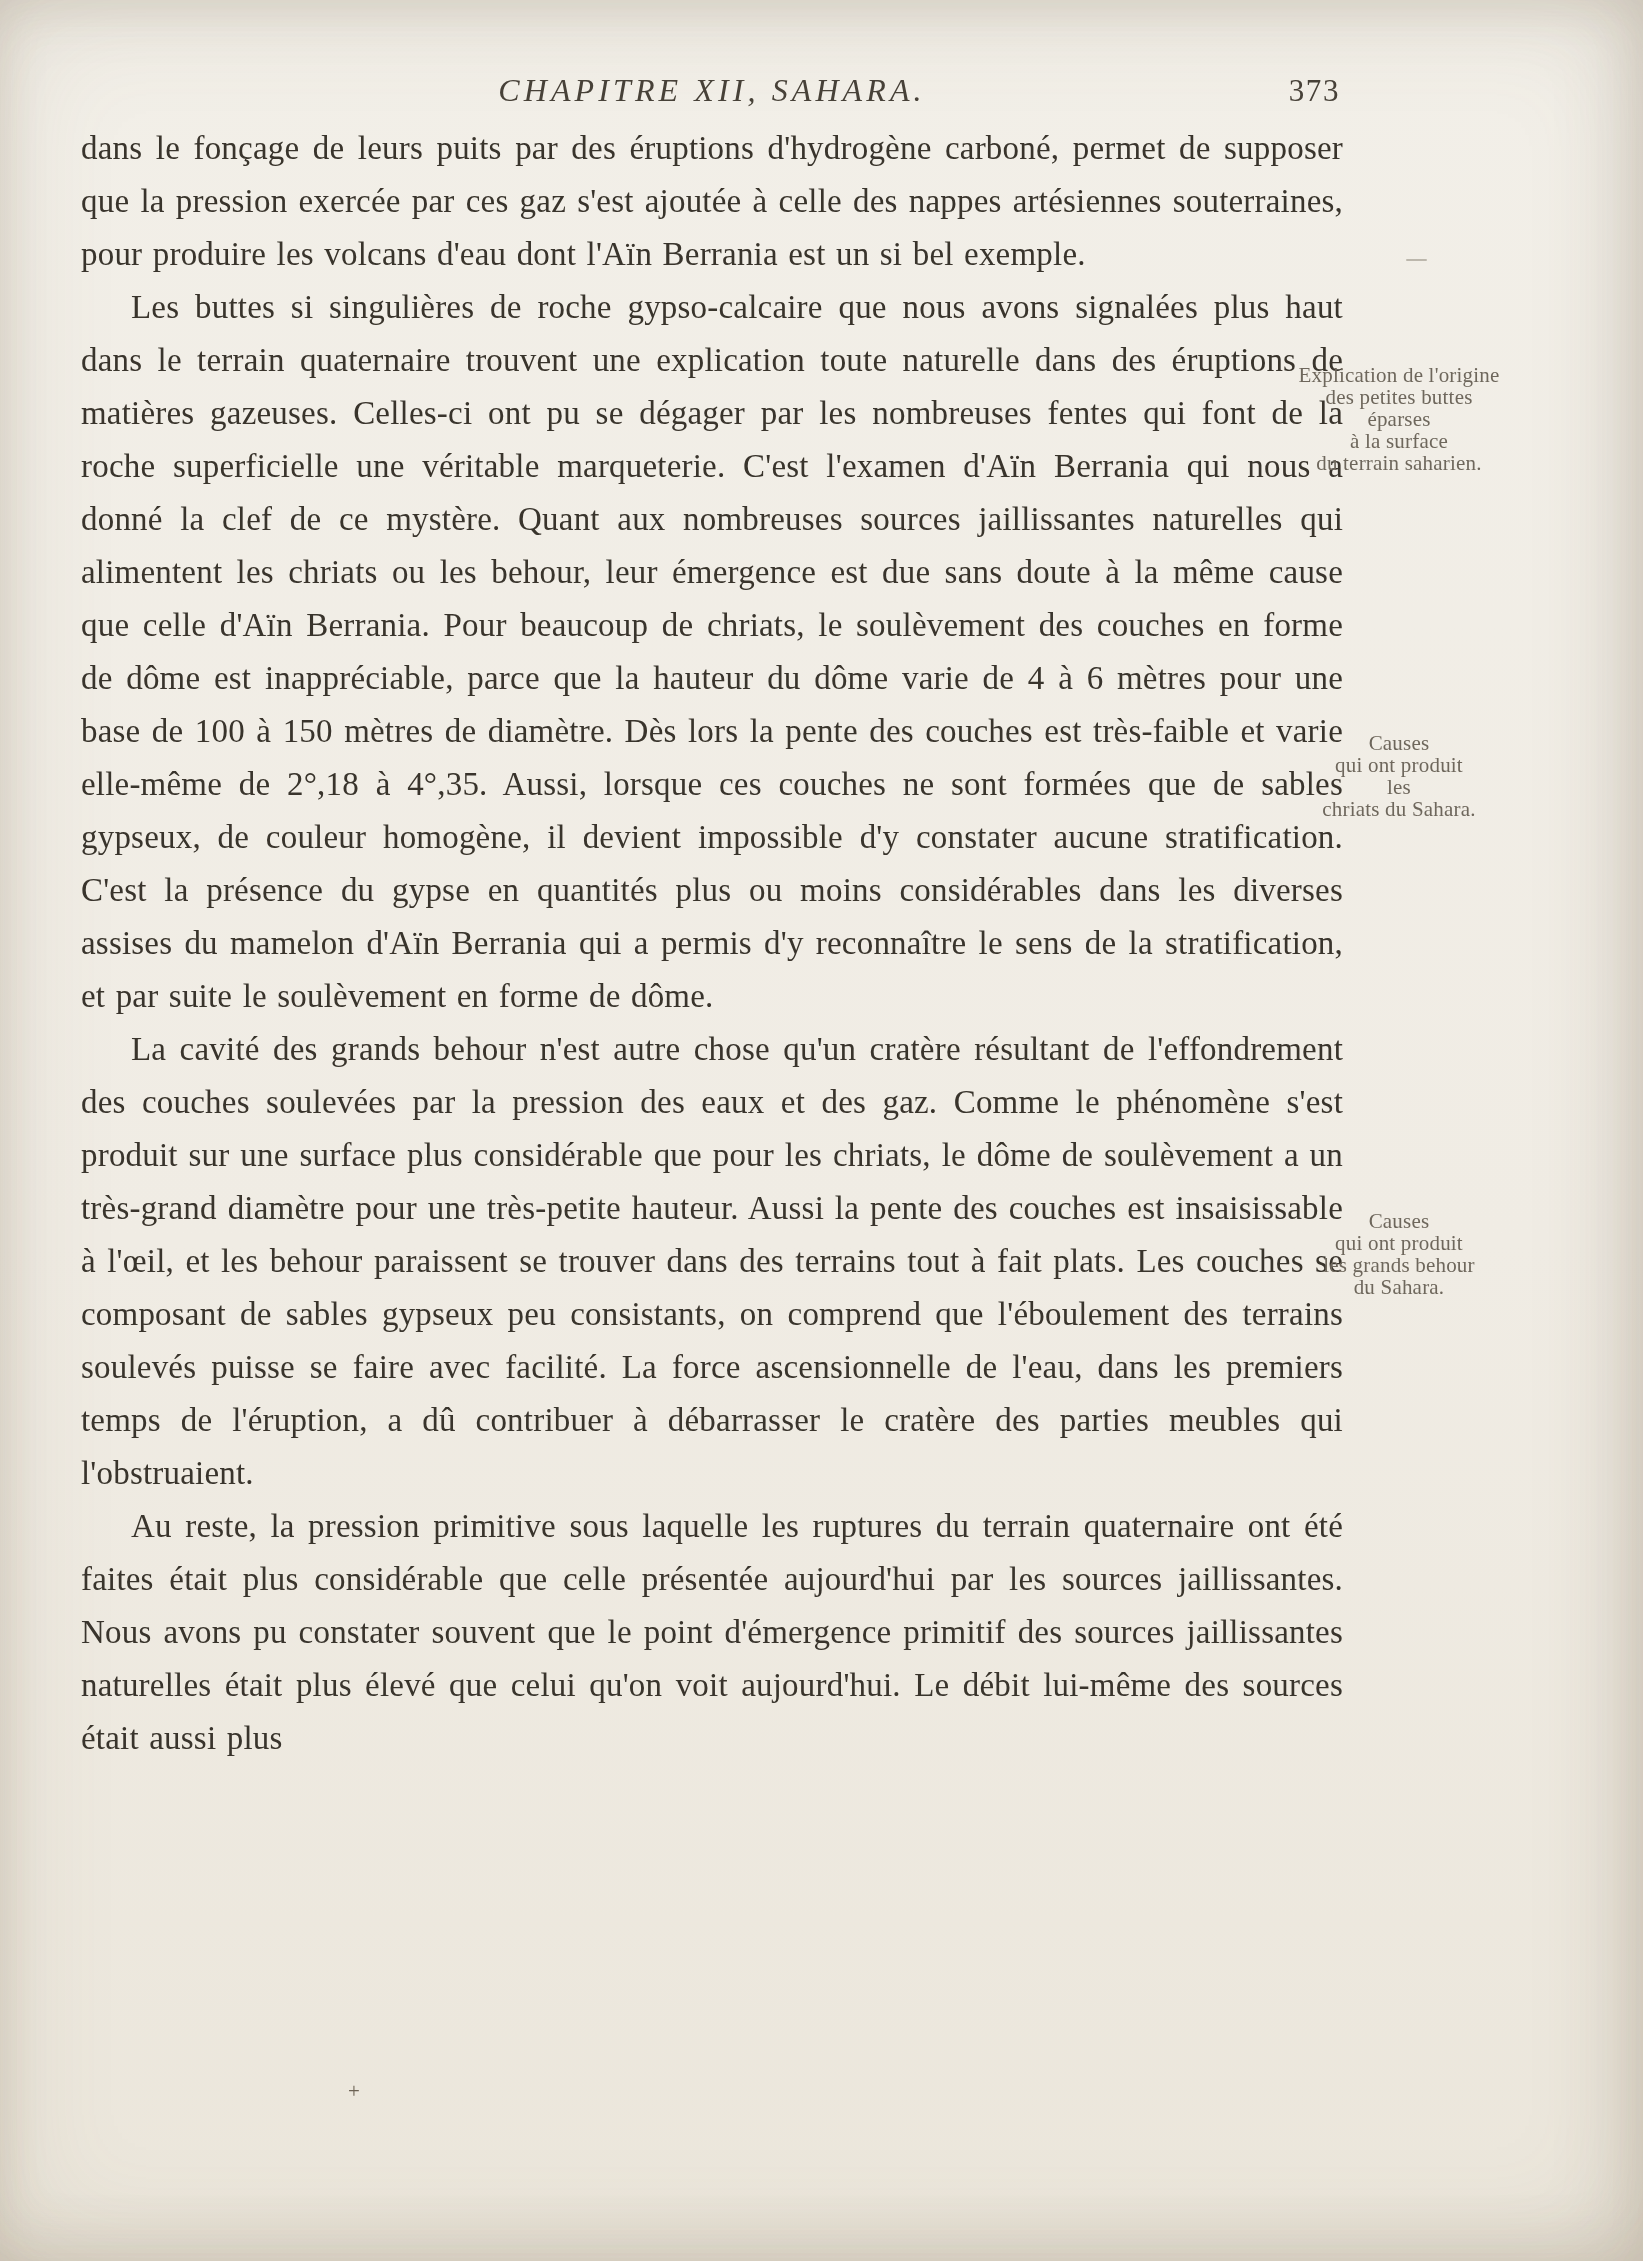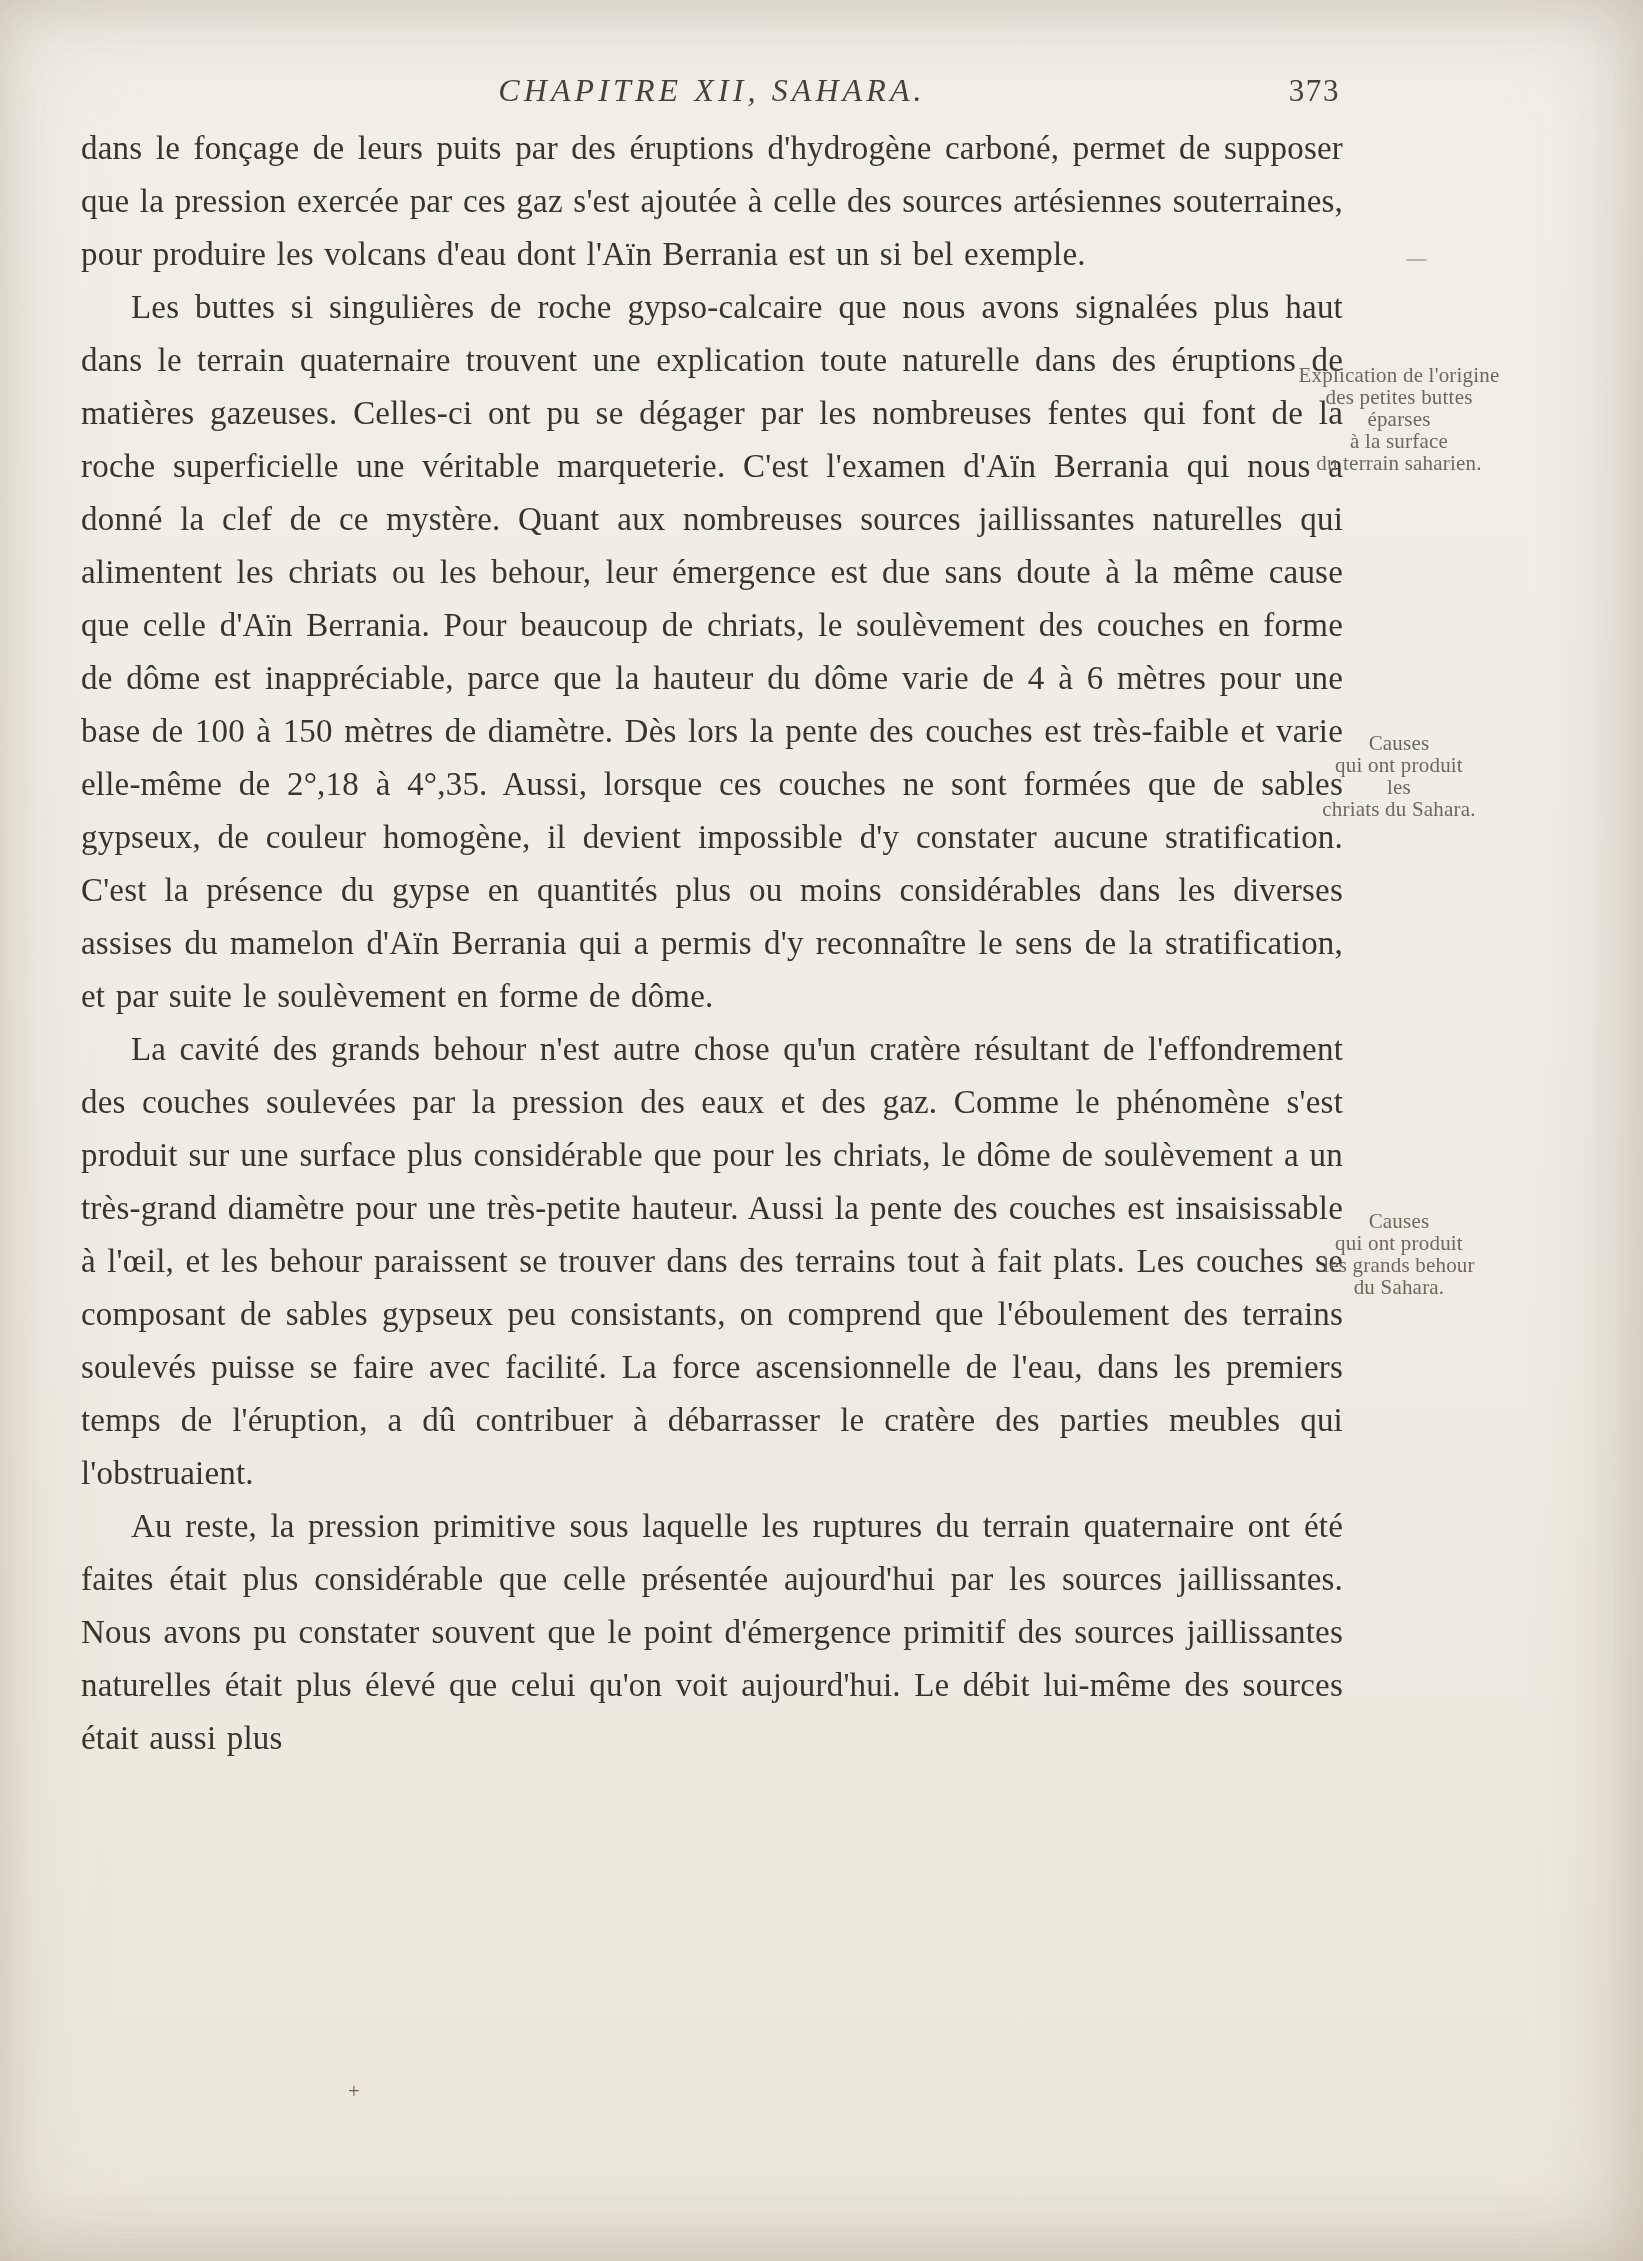--- a/index.html
+++ b/index.html
@@ -104,7 +104,7 @@
   <div class="page-number">373</div>
 
   <div class="body-text">
-    <p class="no-indent">dans le fonçage de leurs puits par des éruptions d'hydrogène carboné, permet de supposer que la pression exercée par ces gaz s'est ajoutée à celle des sources artésiennes souterraines, pour produire les volcans d'eau dont l'Aïn Berrania est un si bel exemple.</p>
+    <p class="no-indent">dans le fonçage de leurs puits par des éruptions d'hydrogène carboné, permet de supposer que la pression exercée par ces gaz s'est ajoutée à celle des nappes artésiennes souterraines, pour produire les volcans d'eau dont l'Aïn Berrania est un si bel exemple.</p>
     <p>Les buttes si singulières de roche gypso-calcaire que nous avons signalées plus haut dans le terrain quaternaire trouvent une explication toute naturelle dans des éruptions de matières gazeuses. Celles-ci ont pu se dégager par les nombreuses fentes qui font de la roche superficielle une véritable marqueterie. C'est l'examen d'Aïn Berrania qui nous a donné la clef de ce mystère. Quant aux nombreuses sources jaillissantes naturelles qui alimentent les chriats ou les behour, leur émergence est due sans doute à la même cause que celle d'Aïn Berrania. Pour beaucoup de chriats, le soulèvement des couches en forme de dôme est inappréciable, parce que la hauteur du dôme varie de 4 à 6 mètres pour une base de 100 à 150 mètres de diamètre. Dès lors la pente des couches est très-faible et varie elle-même de 2°,18 à 4°,35. Aussi, lorsque ces couches ne sont formées que de sables gypseux, de couleur homogène, il devient impossible d'y constater aucune stratification. C'est la présence du gypse en quantités plus ou moins considérables dans les diverses assises du mamelon d'Aïn Berrania qui a permis d'y reconnaître le sens de la stratification, et par suite le soulèvement en forme de dôme.</p>
     <p>La cavité des grands behour n'est autre chose qu'un cratère résultant de l'effondrement des couches soulevées par la pression des eaux et des gaz. Comme le phénomène s'est produit sur une surface plus considérable que pour les chriats, le dôme de soulèvement a un très-grand diamètre pour une très-petite hauteur. Aussi la pente des couches est insaisissable à l'œil, et les behour paraissent se trouver dans des terrains tout à fait plats. Les couches se composant de sables gypseux peu consistants, on comprend que l'éboulement des terrains soulevés puisse se faire avec facilité. La force ascensionnelle de l'eau, dans les premiers temps de l'éruption, a dû contribuer à débarrasser le cratère des parties meubles qui l'obstruaient.</p>
     <p>Au reste, la pression primitive sous laquelle les ruptures du terrain quaternaire ont été faites était plus considérable que celle présentée aujourd'hui par les sources jaillissantes. Nous avons pu constater souvent que le point d'émergence primitif des sources jaillissantes naturelles était plus élevé que celui qu'on voit aujourd'hui. Le débit lui-même des sources était aussi plus</p>

